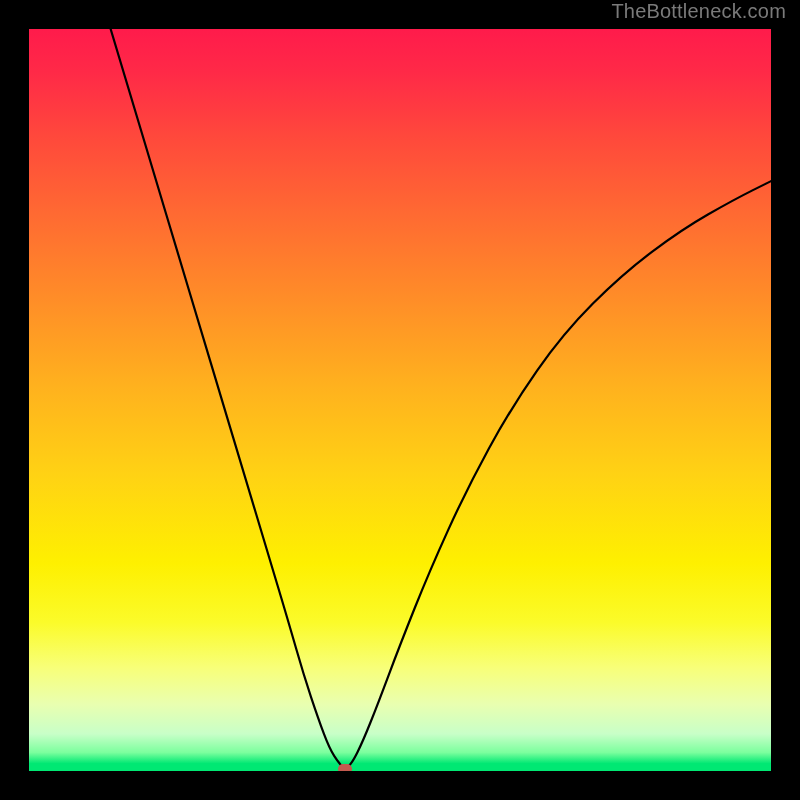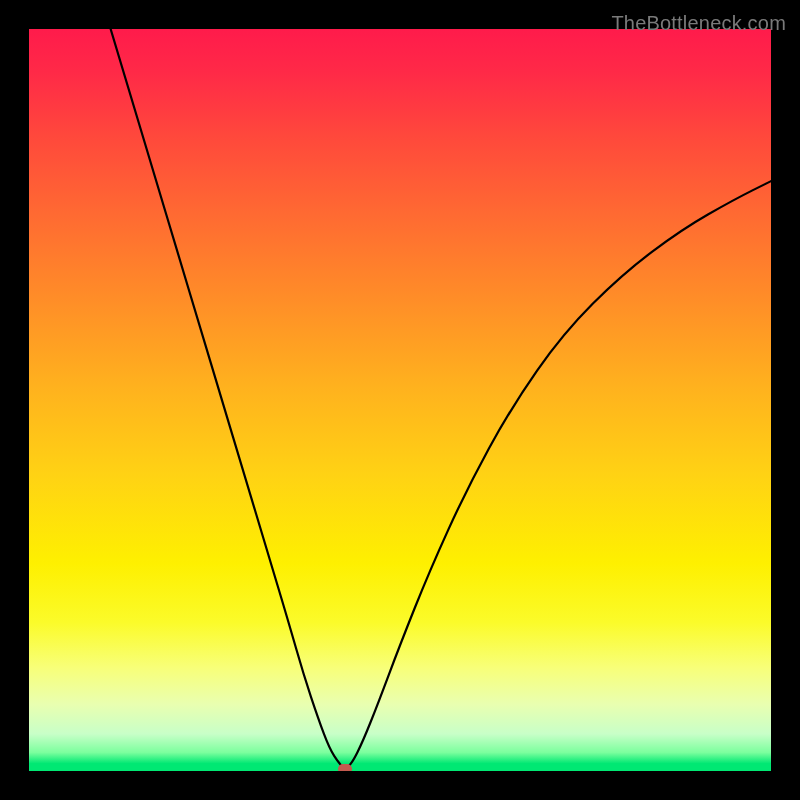--- a/index.html
+++ b/index.html
@@ -59,7 +59,7 @@
   }
   .watermark {
     position: absolute;
-    top: 12px;
+    top: 0;
     right: 14px;
     color: #7a7a7a;
     font-size: 20px;

